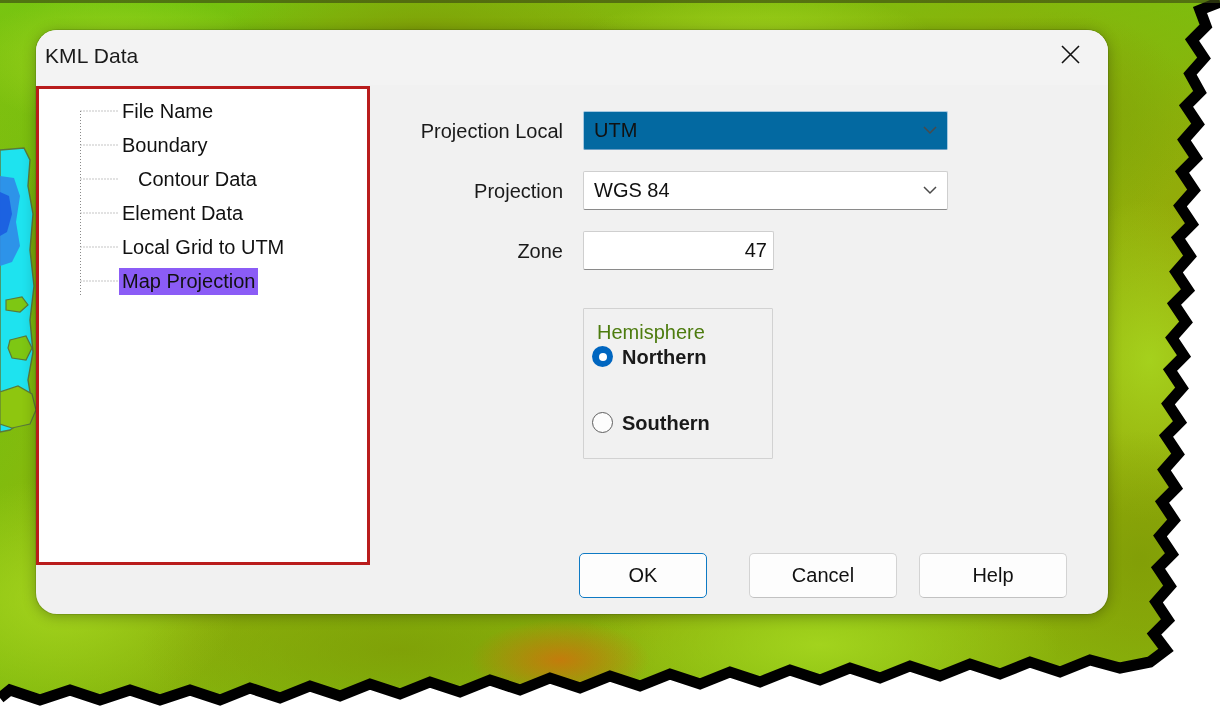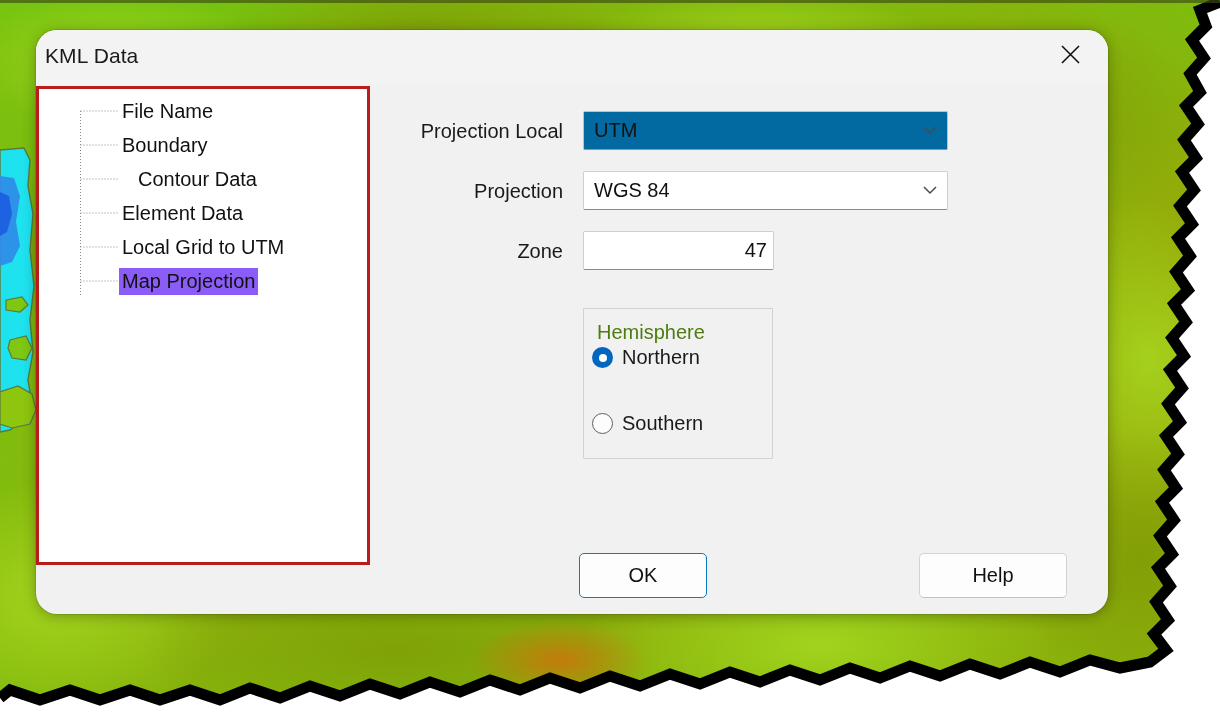--- a/index.html
+++ b/index.html
@@ -174,8 +174,8 @@
     position: absolute;
     left: 556px;
     display: flex;
-    align-items: center;
     cursor: default;
+    font-weight: bold;
   }
   .radio-mark {
     width: 21px; height: 21px;

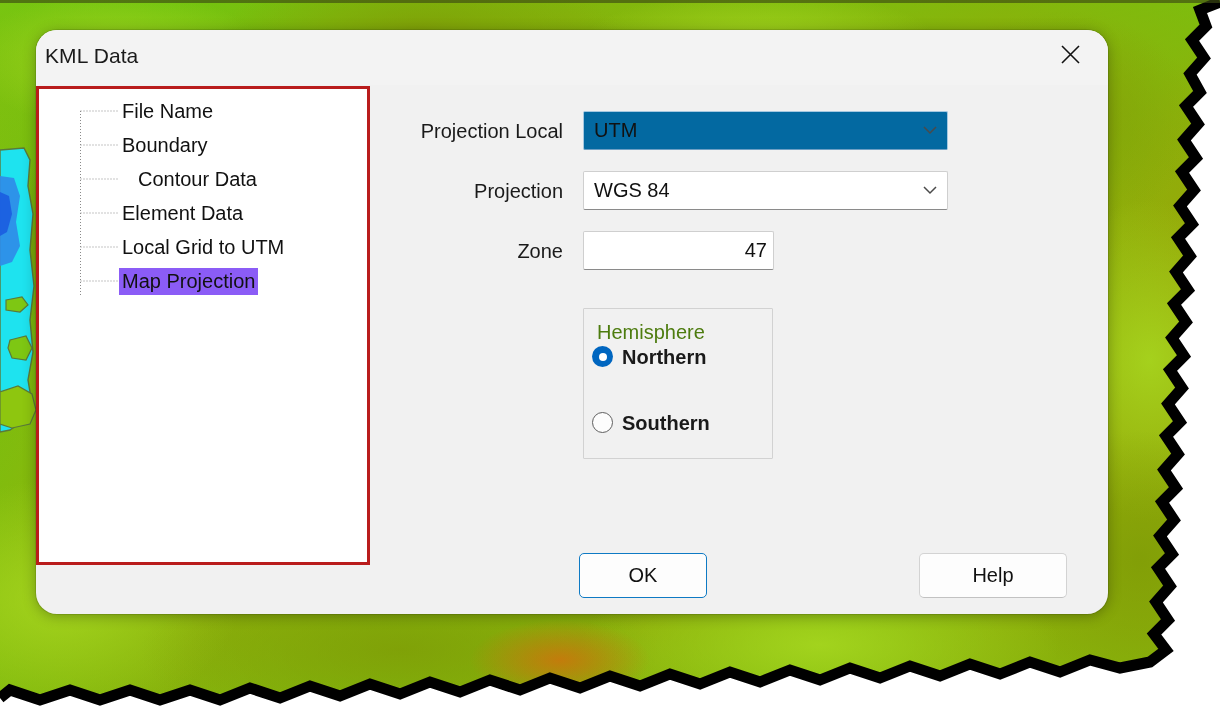--- a/index.html
+++ b/index.html
@@ -417,6 +417,7 @@
     </div>
 
     <div class="dlg-btn default" style="left:543px; top:523px; width:128px;">OK</div>
+    <div class="dlg-btn" style="left:713px; top:523px; width:148px;">Cancel</div>
     <div class="dlg-btn" style="left:883px; top:523px; width:148px;">Help</div>
 
   </div>

